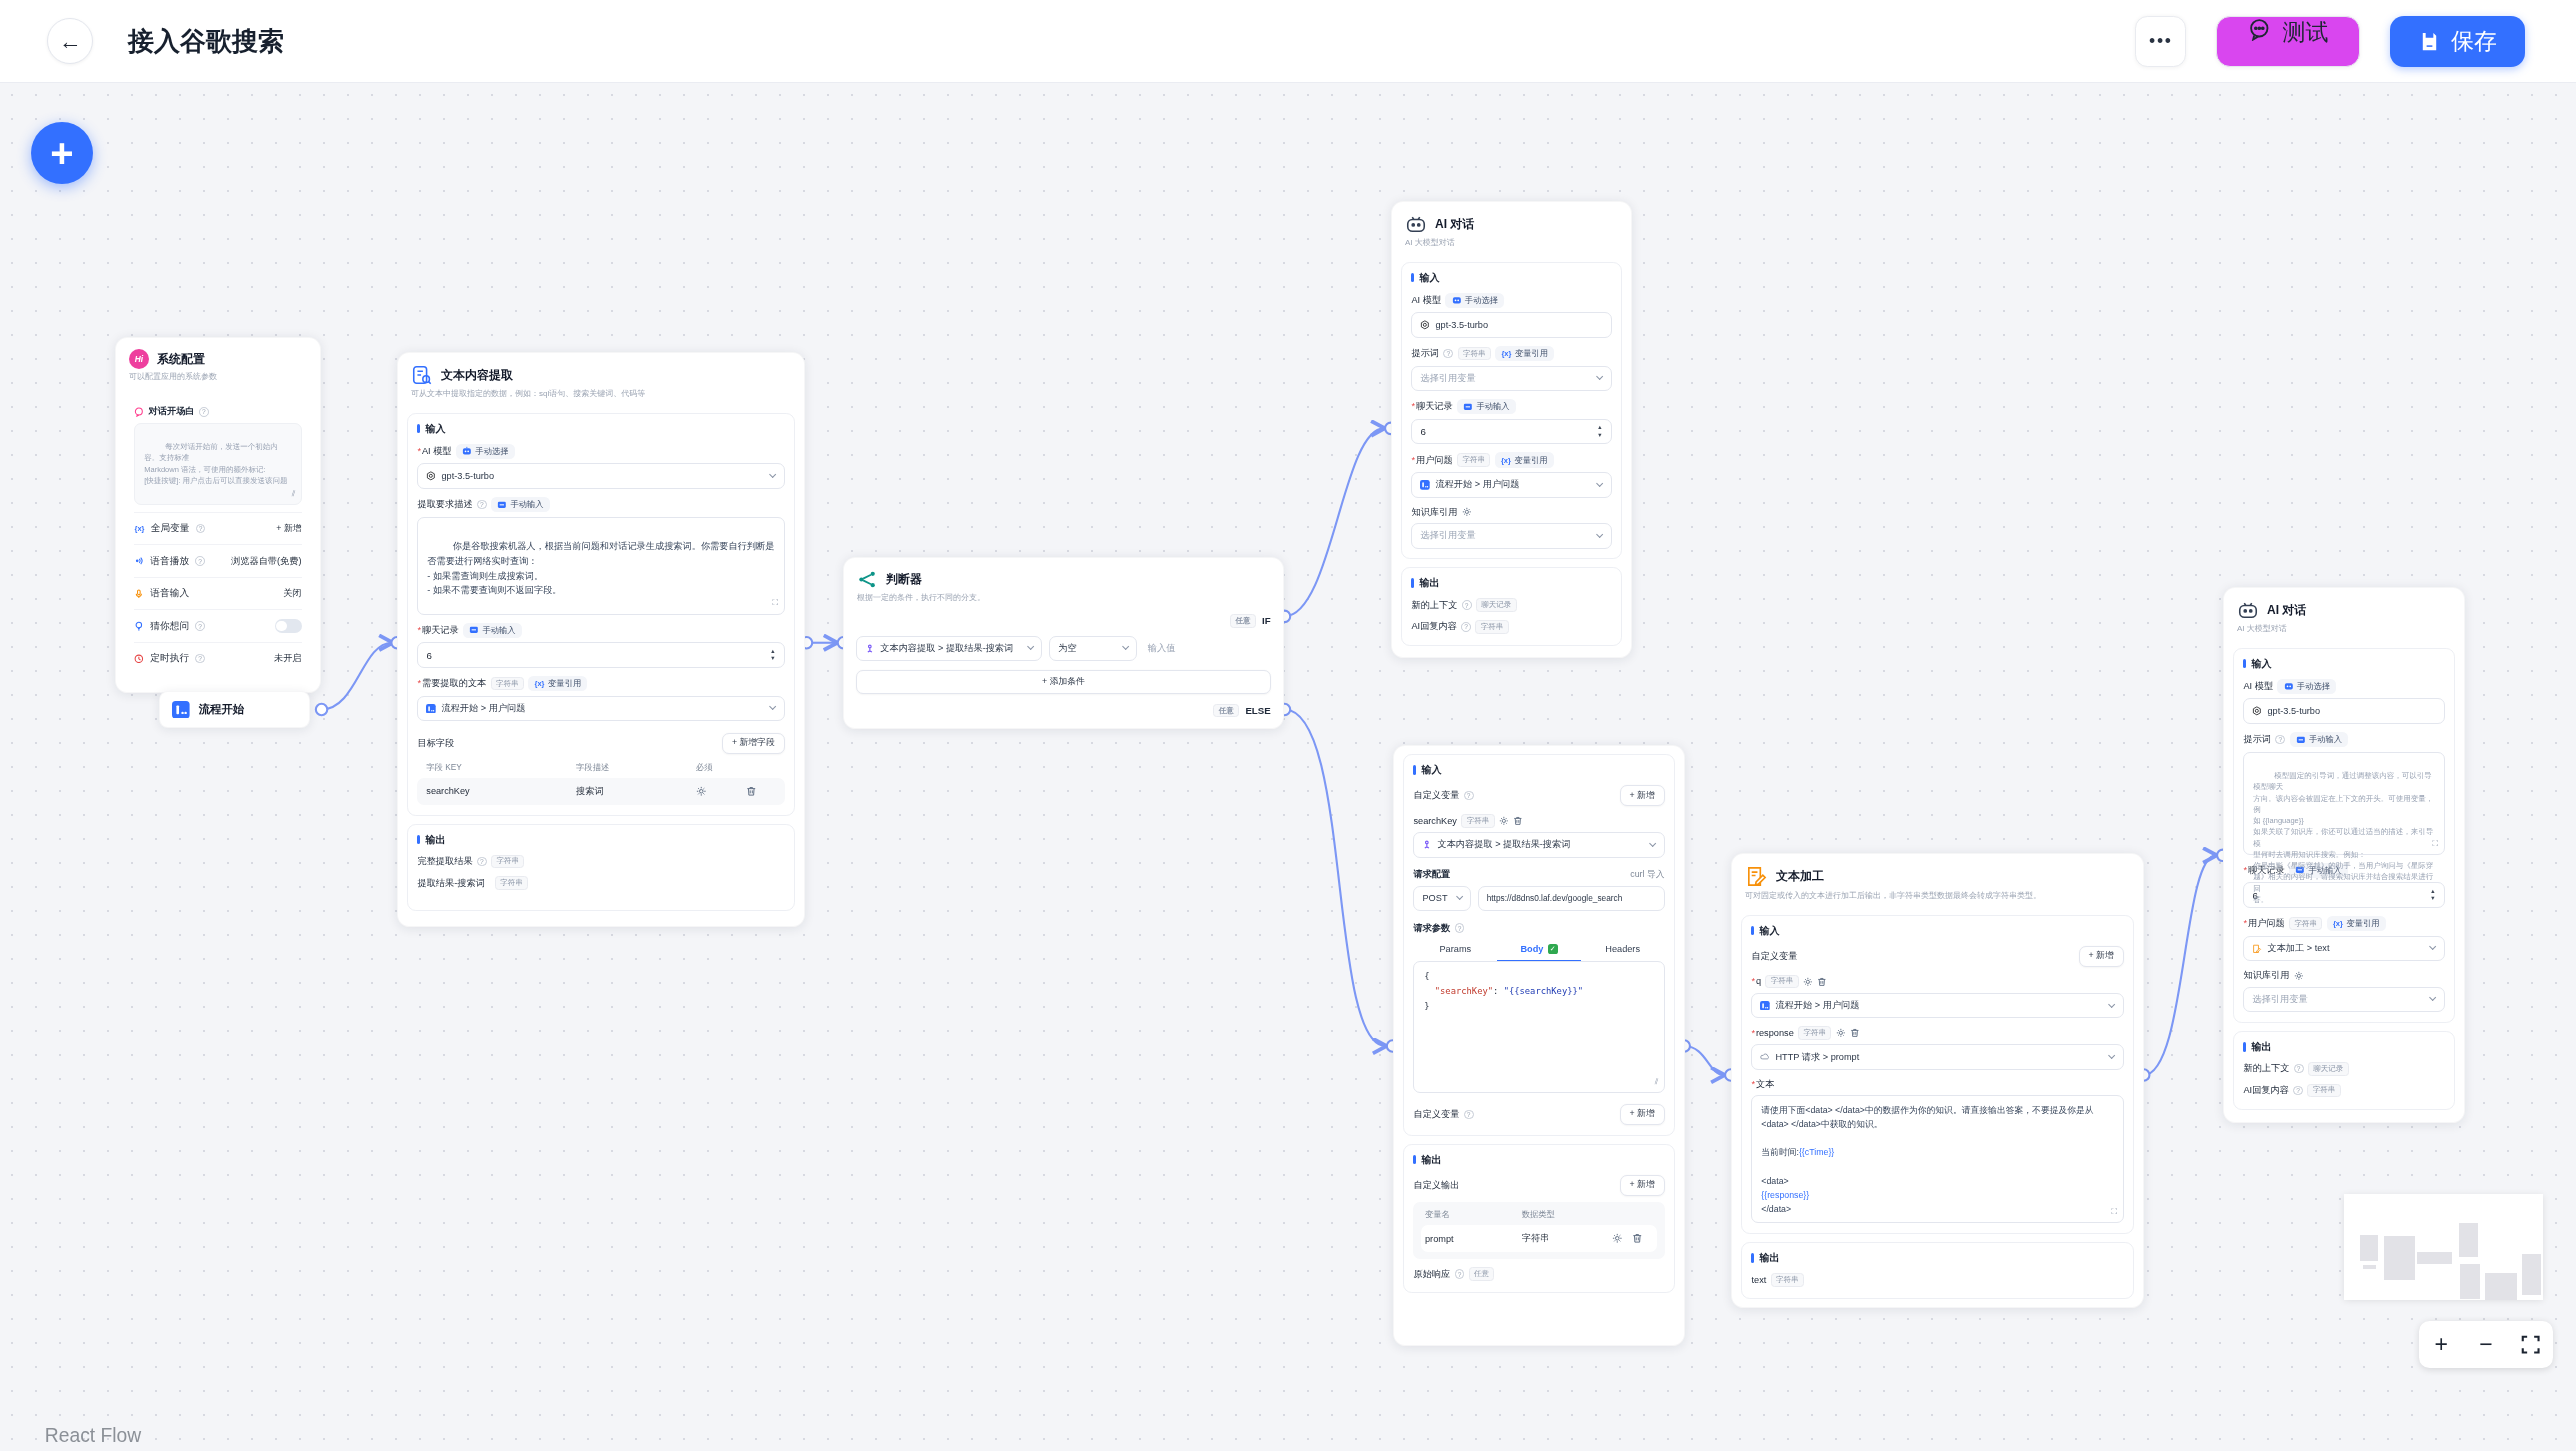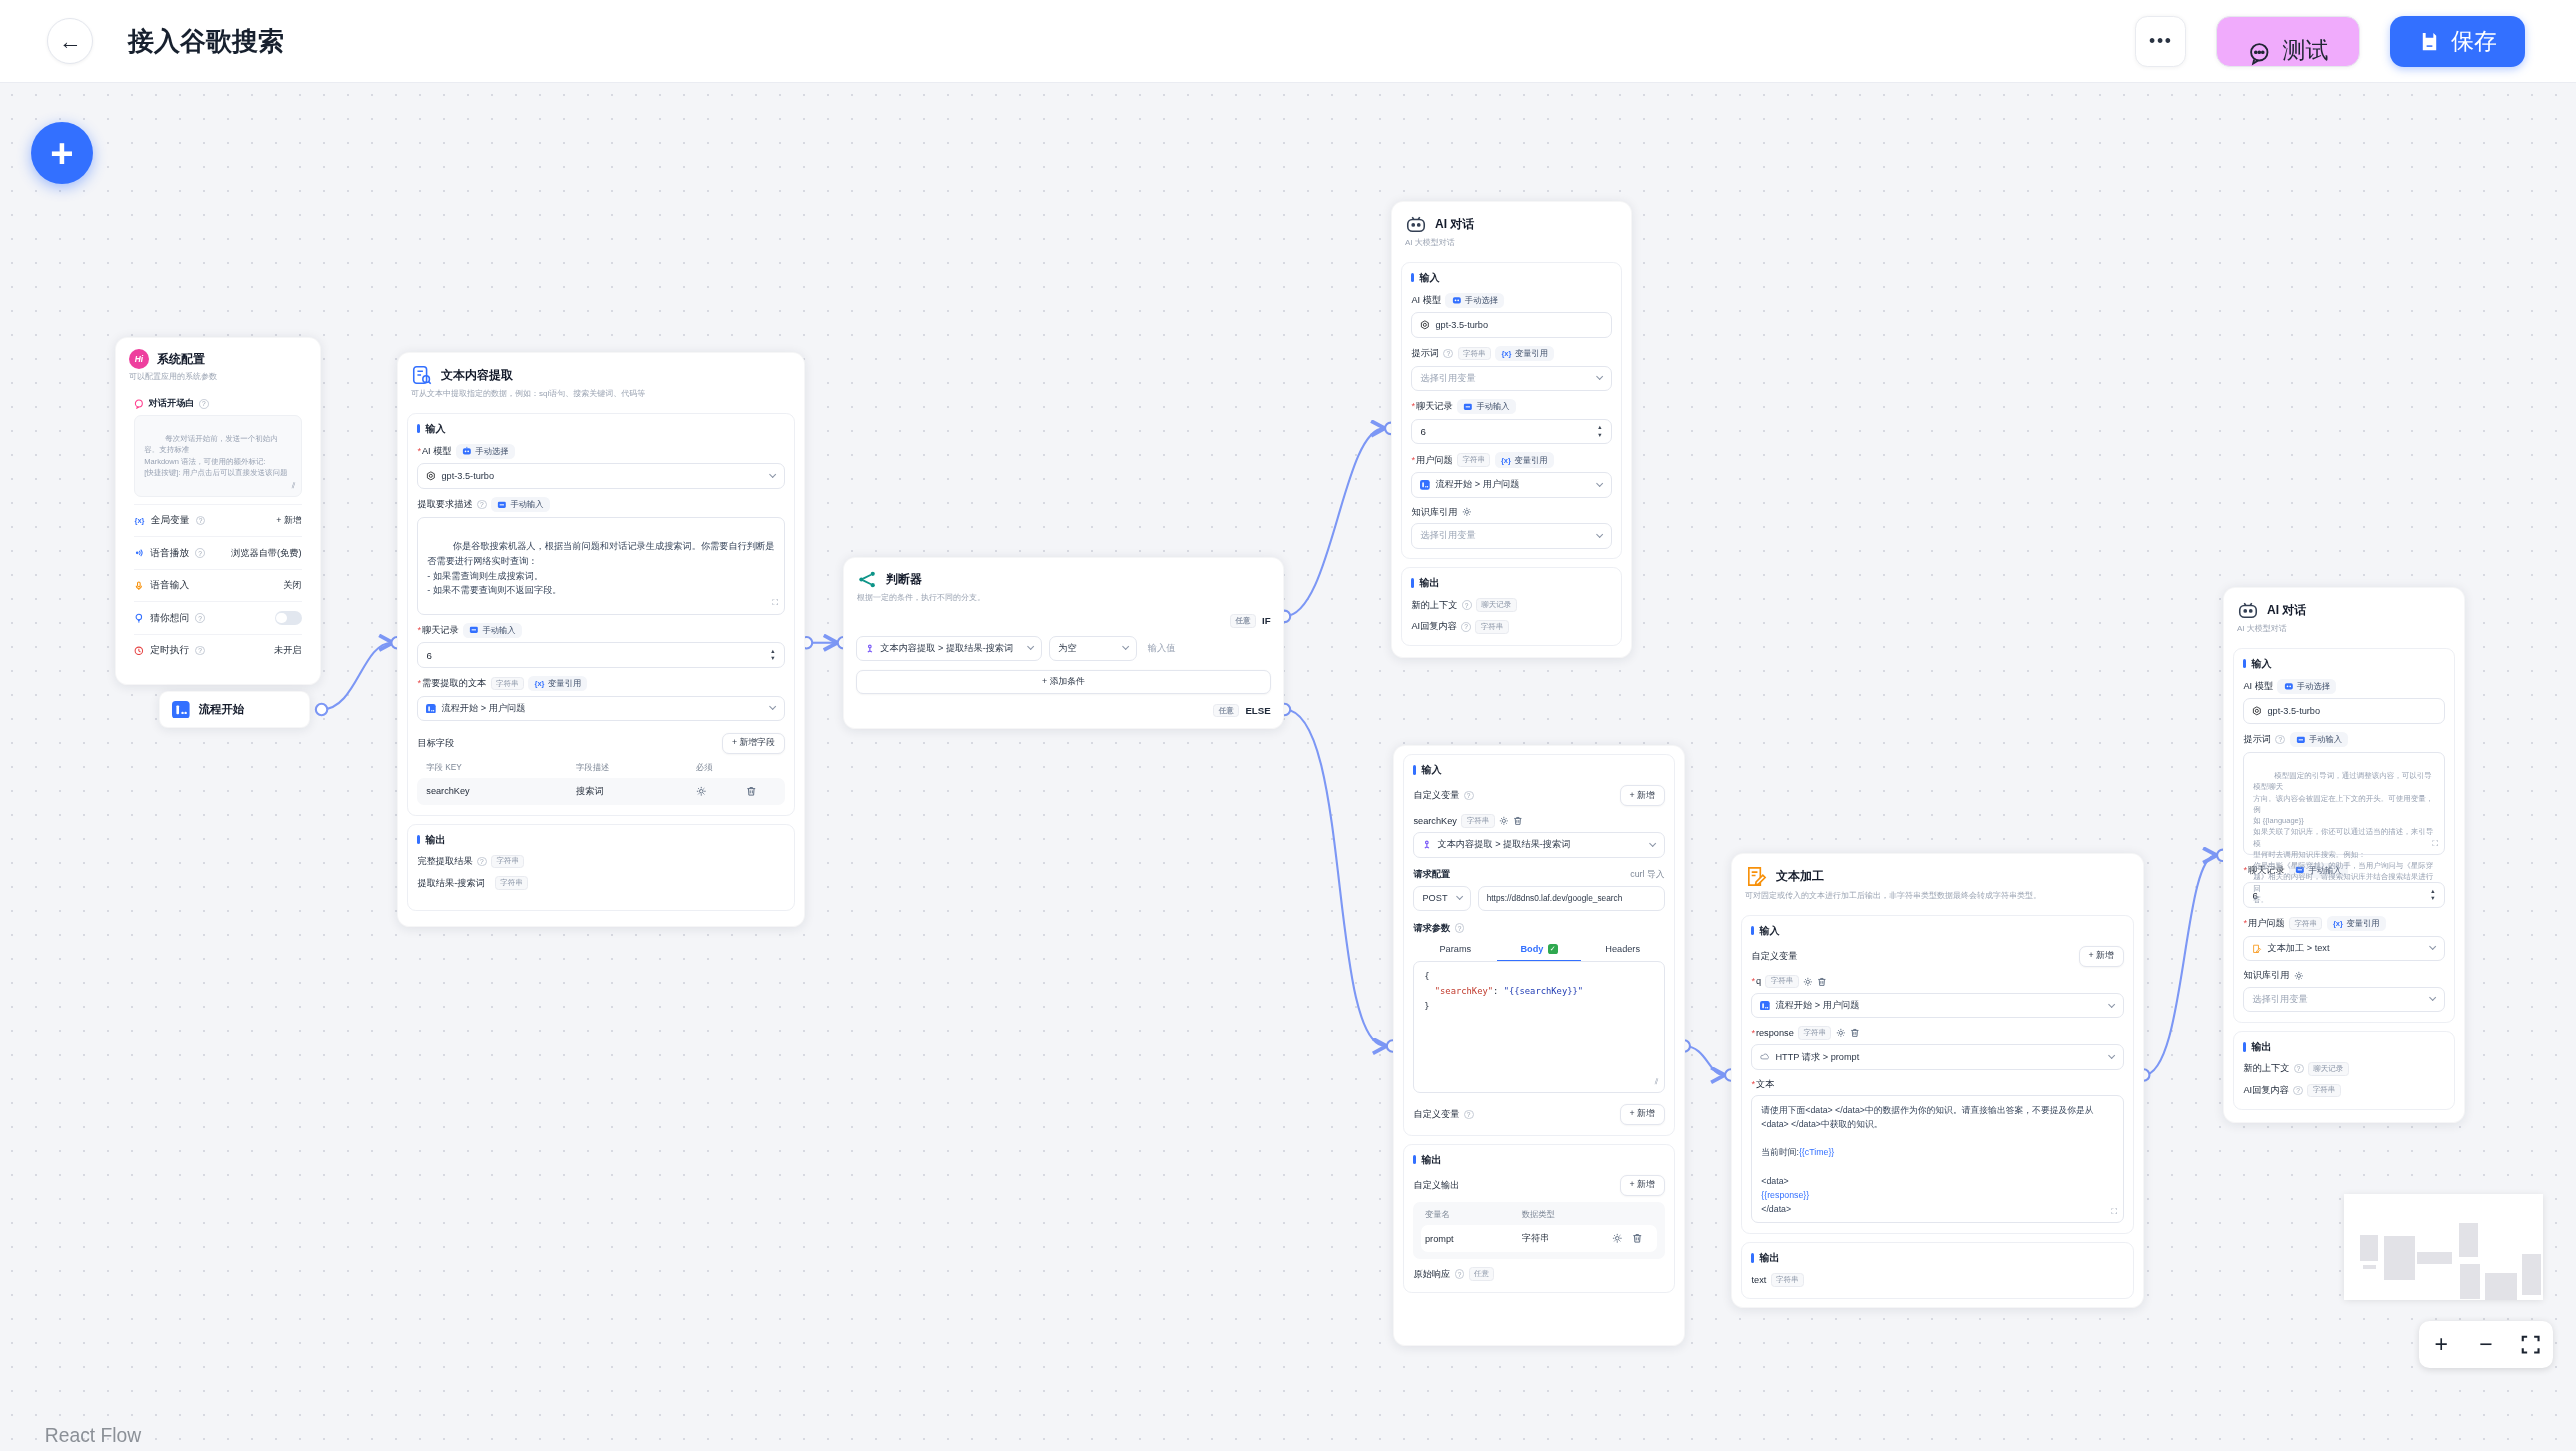--- a/index.html
+++ b/index.html
@@ -18,8 +18,8 @@
   .more-btn { width:51px; height:51px; border-radius:12.3px; border:0.9px solid #e9ebf0; background:#fff;
     box-shadow:0 0.9px 4.4px rgba(0,0,0,.05); display:flex; align-items:center; justify-content:center;
     font-size:17.6px; letter-spacing:1.8px; color:#2a3342; cursor:pointer; }
-  .test-btn { height:51px; padding:0 30px; border-radius:14px; border:0.9px solid #e6e8ee; background:#f0abfc;
-    box-shadow:0 0.9px 4.4px rgba(0,0,0,.05); display:flex; align-items:flex-end; gap:10.5px; font-size:23px;
+  .test-btn { height:51px; padding:0 30px; border-radius:14px; border:0.9px solid #e6e8ee; background:#d946ef;
+    box-shadow:0 0.9px 4.4px rgba(0,0,0,.05); display:flex; align-items:flex-start; gap:10.5px; font-size:23px;
     color:#1f2633; cursor:pointer; }
   .save-btn { height:51px; padding:0 28px; border-radius:14px; background:#3370ff; color:#fff;
     display:flex; align-items:center; gap:10.5px; font-size:23px; cursor:pointer;

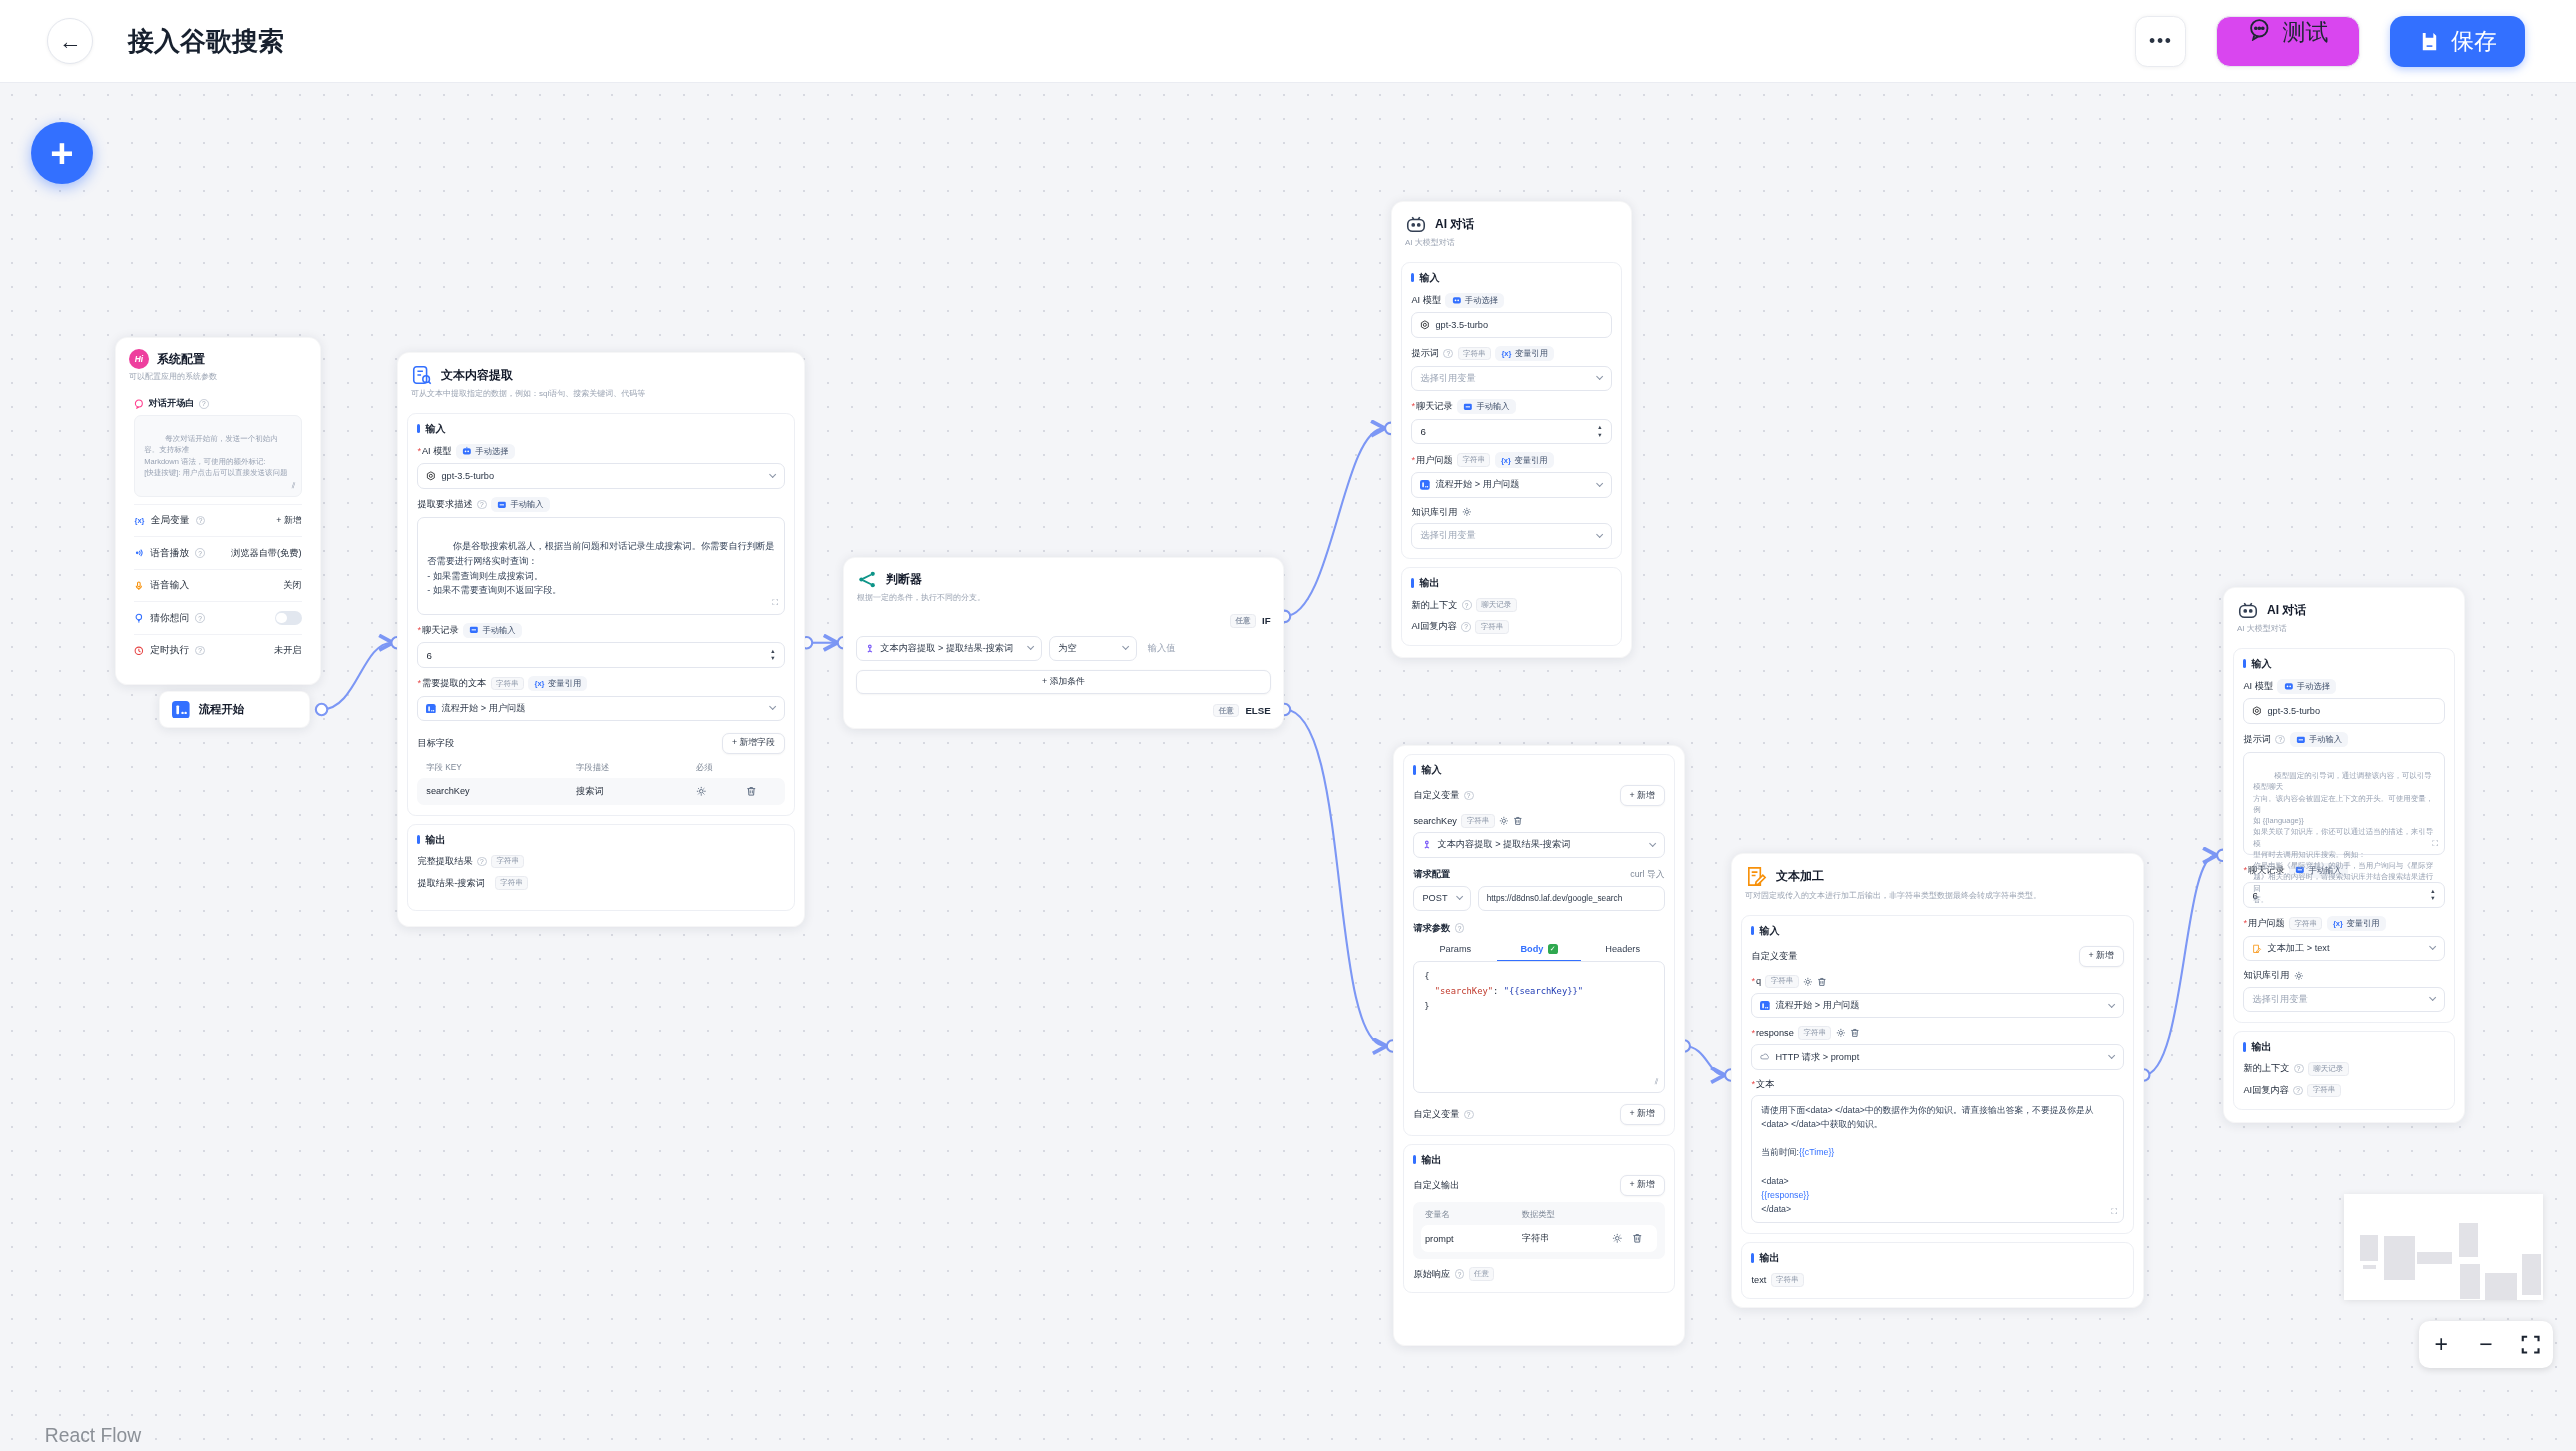--- a/index.html
+++ b/index.html
@@ -194,7 +194,7 @@
         <div class="node-sub">可以配置应用的系统参数</div>
       </div>
       <div class="section" style="border:none;padding-top:1.8px;">
-        <div class="frow" style="margin-top:0;">
+        <div class="frow" style="margin-top:8px;">
           <svg class="mini-ic" width="10.5" height="10.5" viewBox="0 0 12 12" fill="none" stroke="#ff3d8d" stroke-width="1.3">
               <circle cx="6" cy="5.6" r="4.3"></circle>
               <path d="M4 9.6 L3.6 11.4 L6 10"></path>

